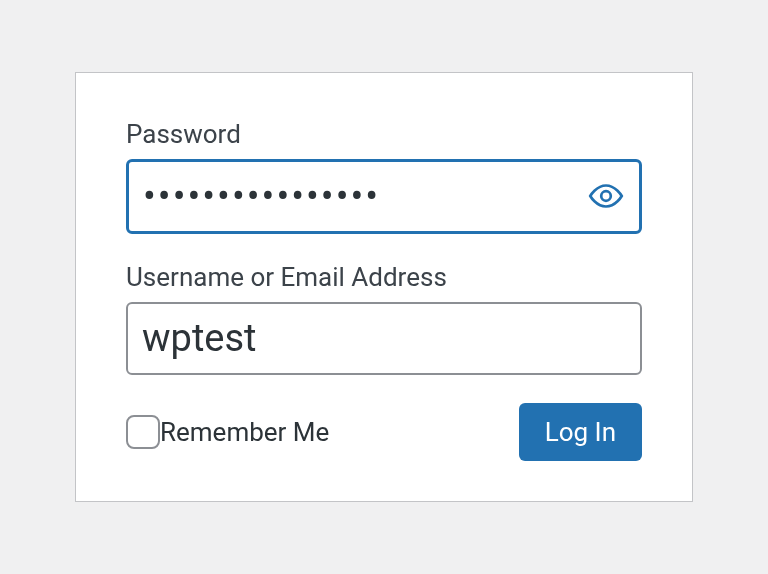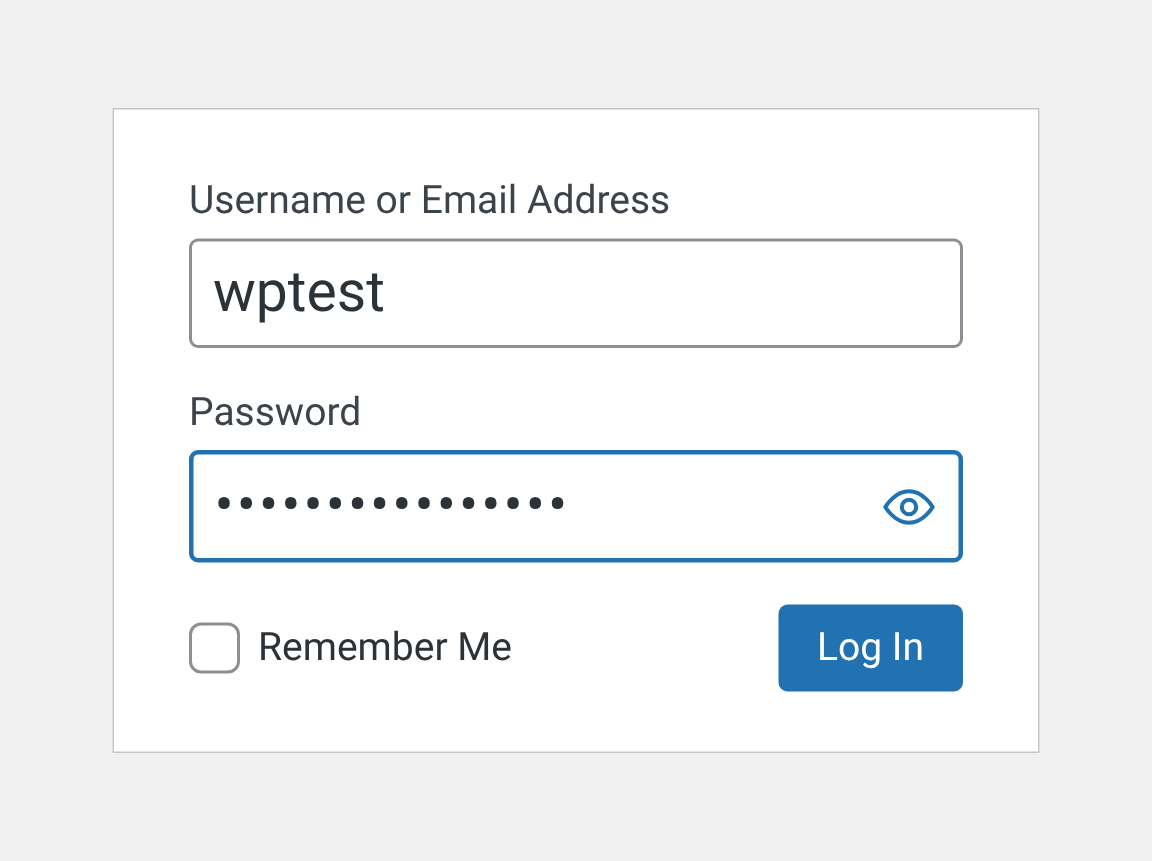--- a/index.html
+++ b/index.html
@@ -121,11 +121,6 @@
 <div class="login-card">
 
   <div class="field-group">
-    <label class="field-label">Username or Email Address</label>
-    <input type="text" class="text-input" value="wptest" style="">
-  </div>
-
-  <div class="field-group">
     <label class="field-label">Password</label>
     <div class="password-wrap">
       <input type="password" class="password-input" value="••••••••••••••••" style="">
@@ -136,6 +131,11 @@
         </svg>
       </button>
     </div>
+  </div>
+
+  <div class="field-group">
+    <label class="field-label">Username or Email Address</label>
+    <input type="text" class="text-input" value="wptest" style="">
   </div>
 
   <div class="bottom-row">

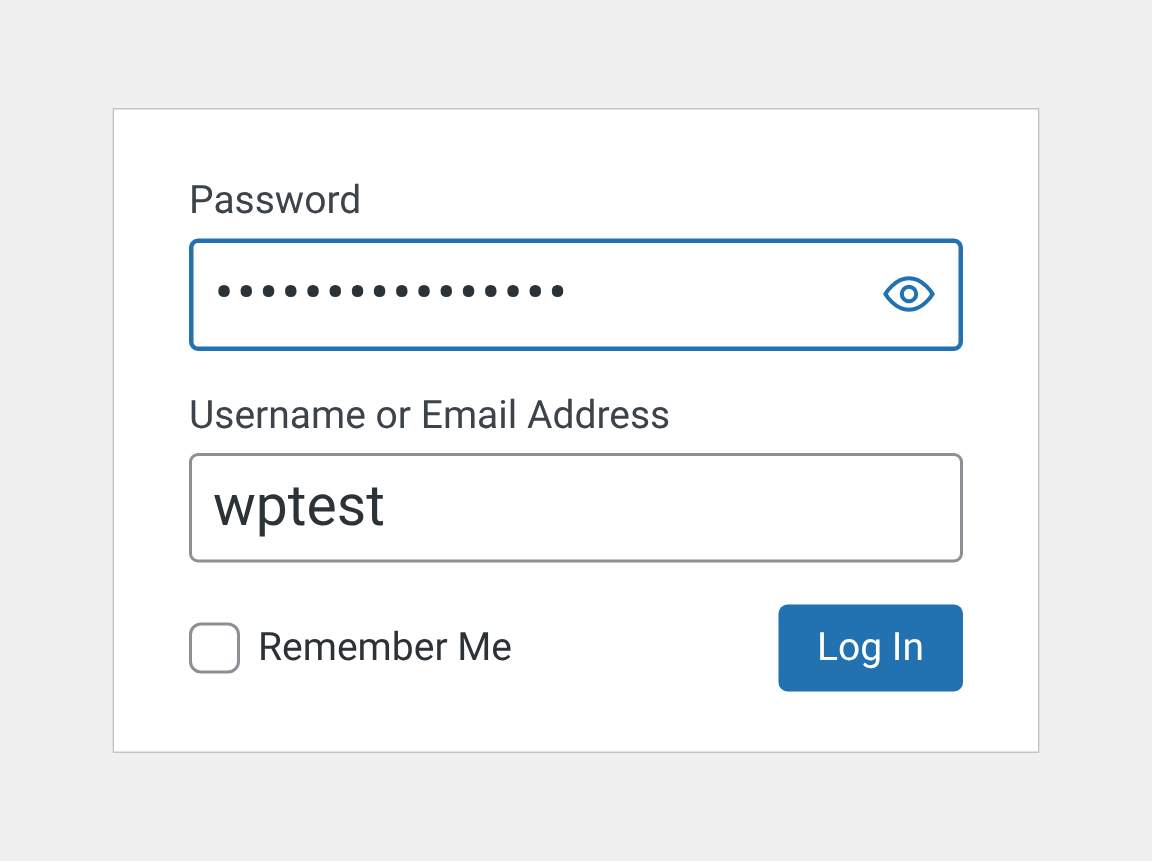--- a/index.html
+++ b/index.html
@@ -87,7 +87,7 @@
     .remember {
       display: flex;
       align-items: center;
-      gap: 12px;
+      gap: 0;
     }
     .checkbox {
       appearance: none;

